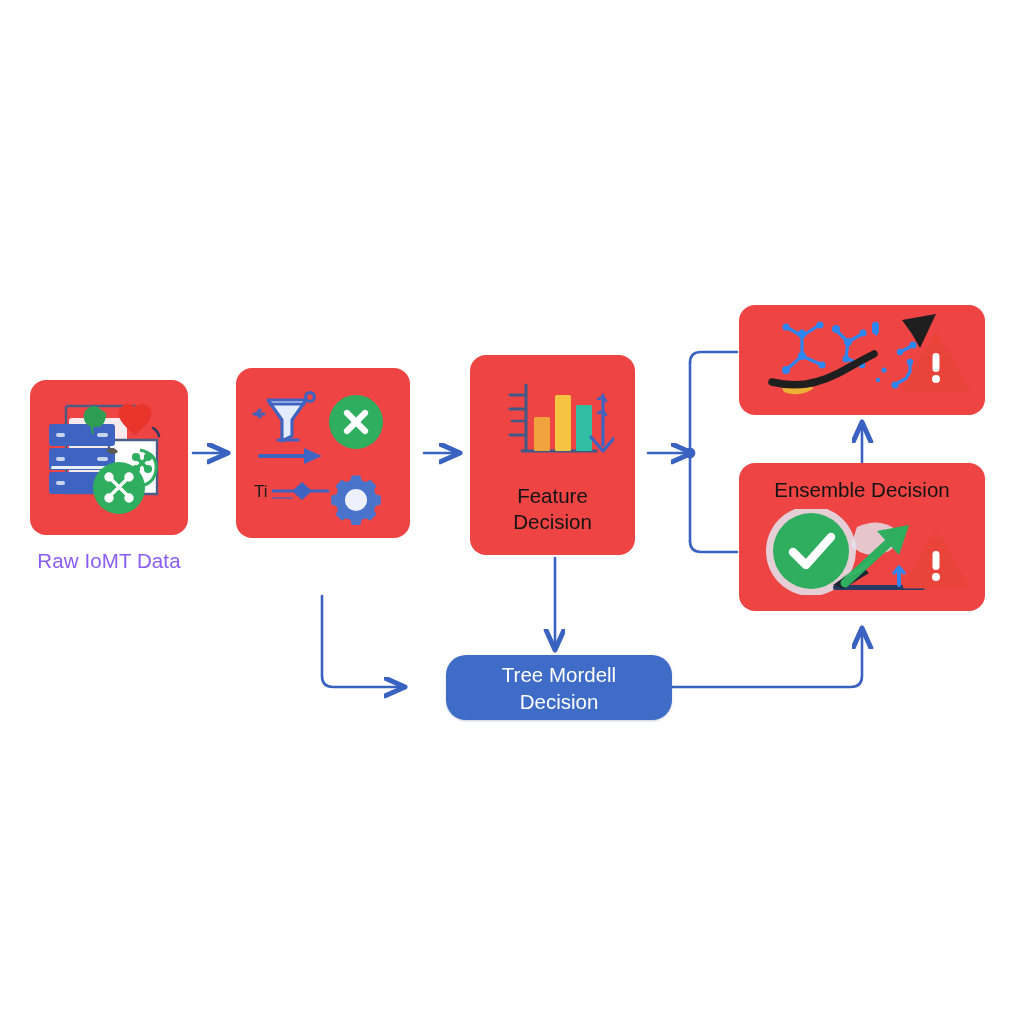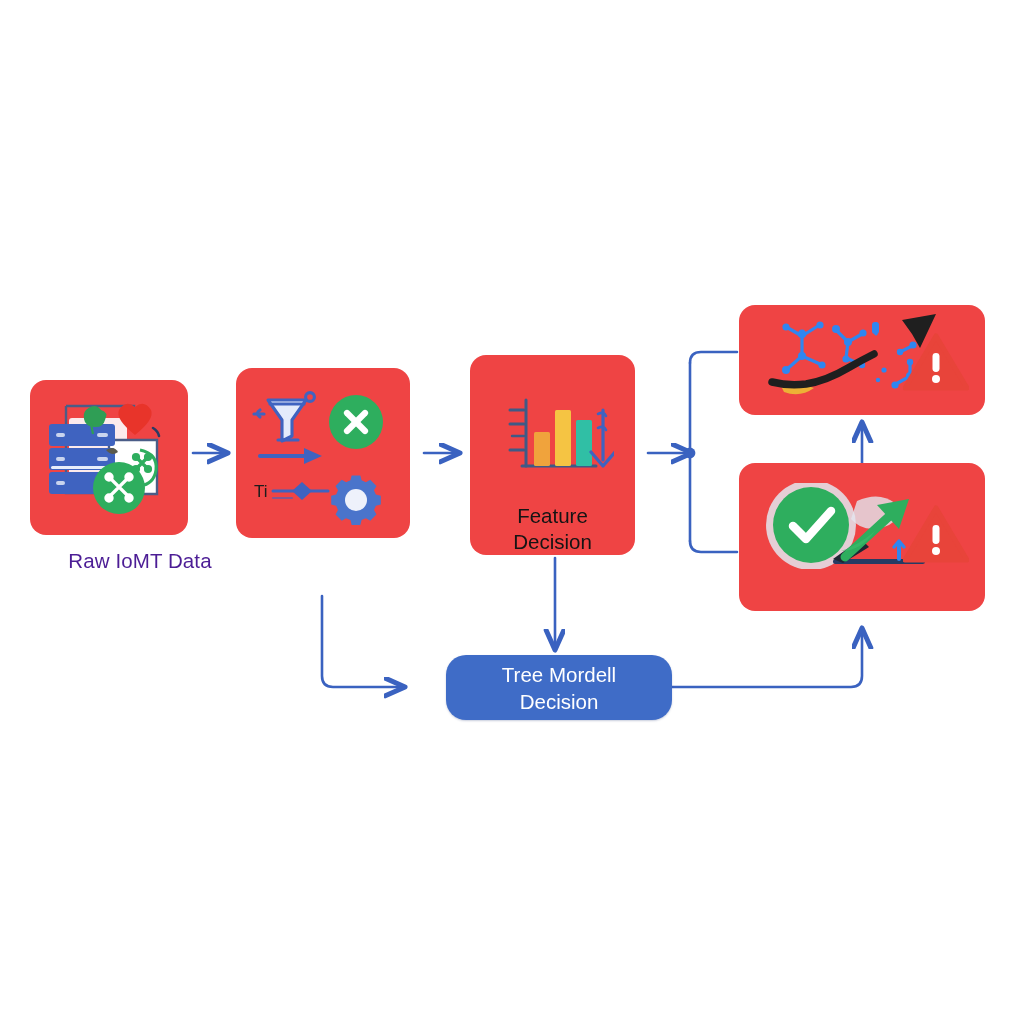--- a/index.html
+++ b/index.html
@@ -184,7 +184,7 @@
   </div>
 
   <div class="card" style="left:470px;top:355px;width:165px;height:200px;">
-    <div class="card-inner" style="justify-content:space-between;padding-top:39px;">
+    <div class="card-inner" style="justify-content:flex-start;padding-top:24px;">
       <svg width="122" height="86" viewBox="0 0 122 86">
 
         <g stroke="#3f5a86" stroke-width="3" stroke-linecap="round">

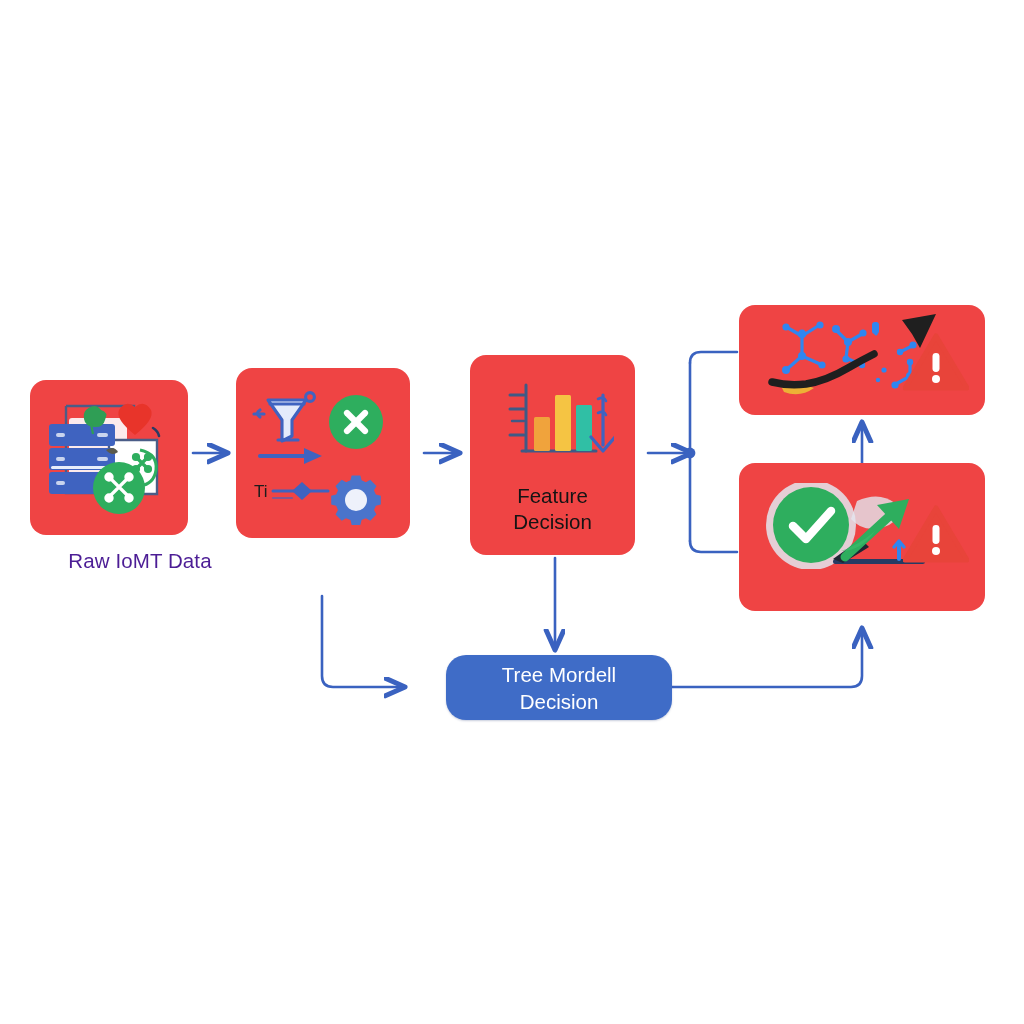--- a/index.html
+++ b/index.html
@@ -276,6 +276,7 @@
 
   <div class="card" style="left:739px;top:463px;width:246px;height:148px;">
     <div class="card-inner" style="justify-content:flex-start;padding-top:14px;">
+      <div class="inner-label">Ensemble Decision</div>
       <div style="position:relative;margin-top:6px;width:226px;height:86px;">
         <svg width="226" height="86" viewBox="0 0 226 86">
 

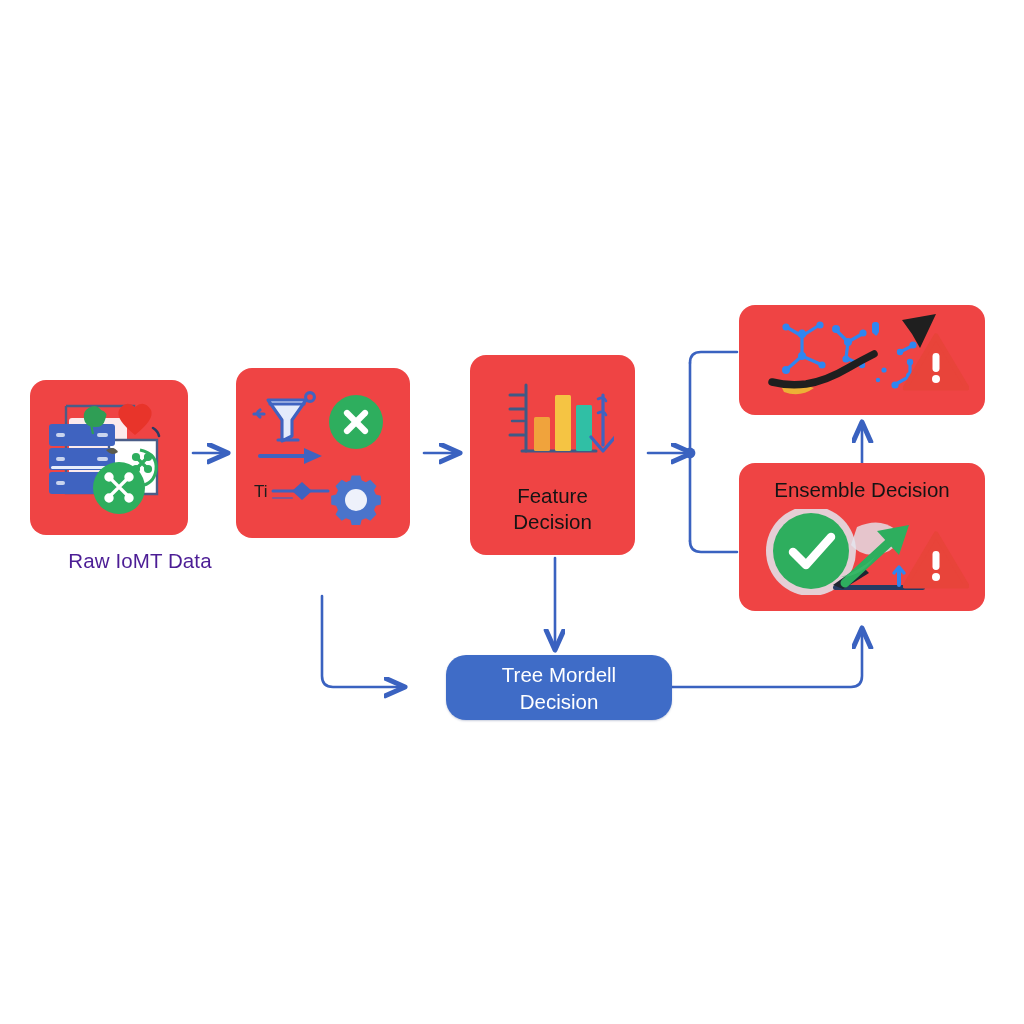--- a/index.html
+++ b/index.html
@@ -24,12 +24,11 @@
   .node-label{
     position:absolute;
     text-align:center;
-    color:#4c1d95;
+    color:#8b5cf6;
     font-size:20.5px;
     letter-spacing:.1px;
     white-space:nowrap;
     line-height:26px;
-    padding-left:31px;
   }
   .inner-label{
     color:#141414;

